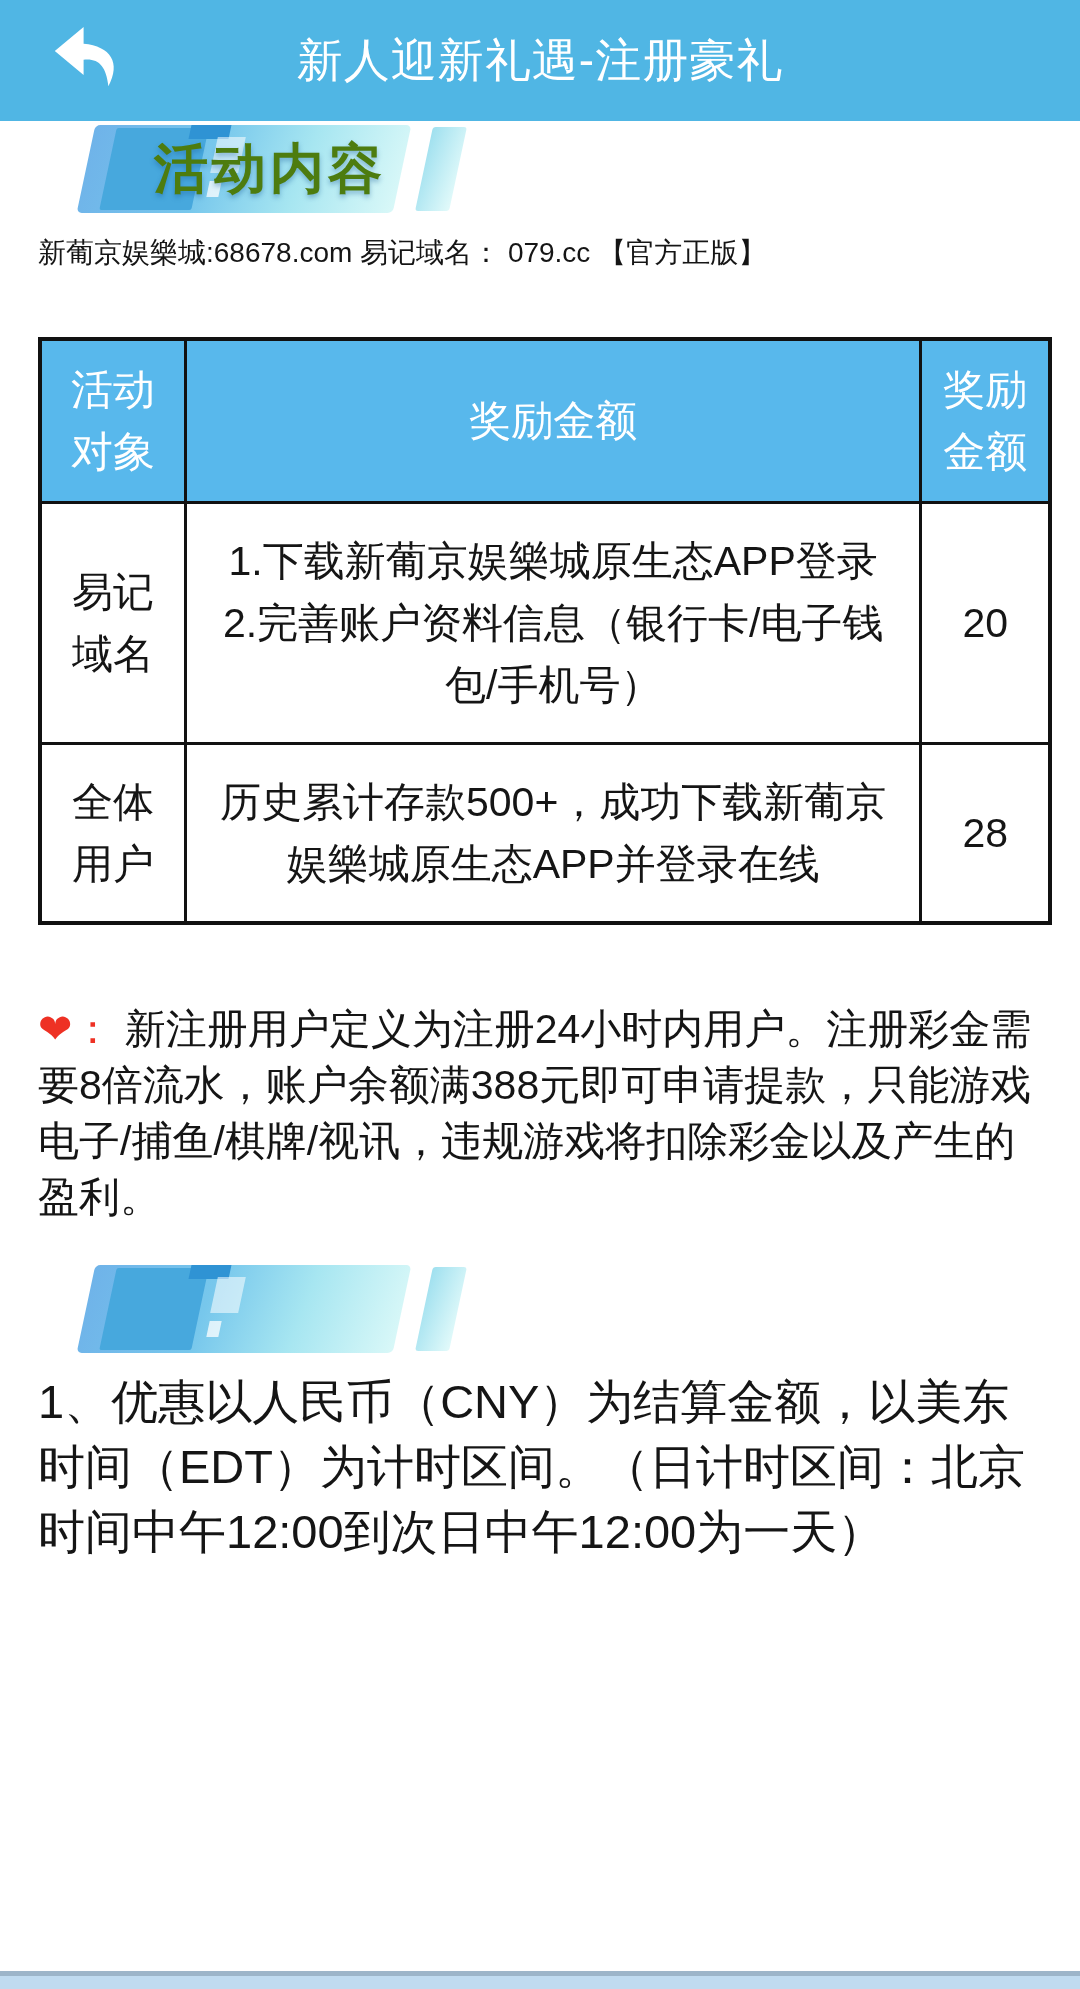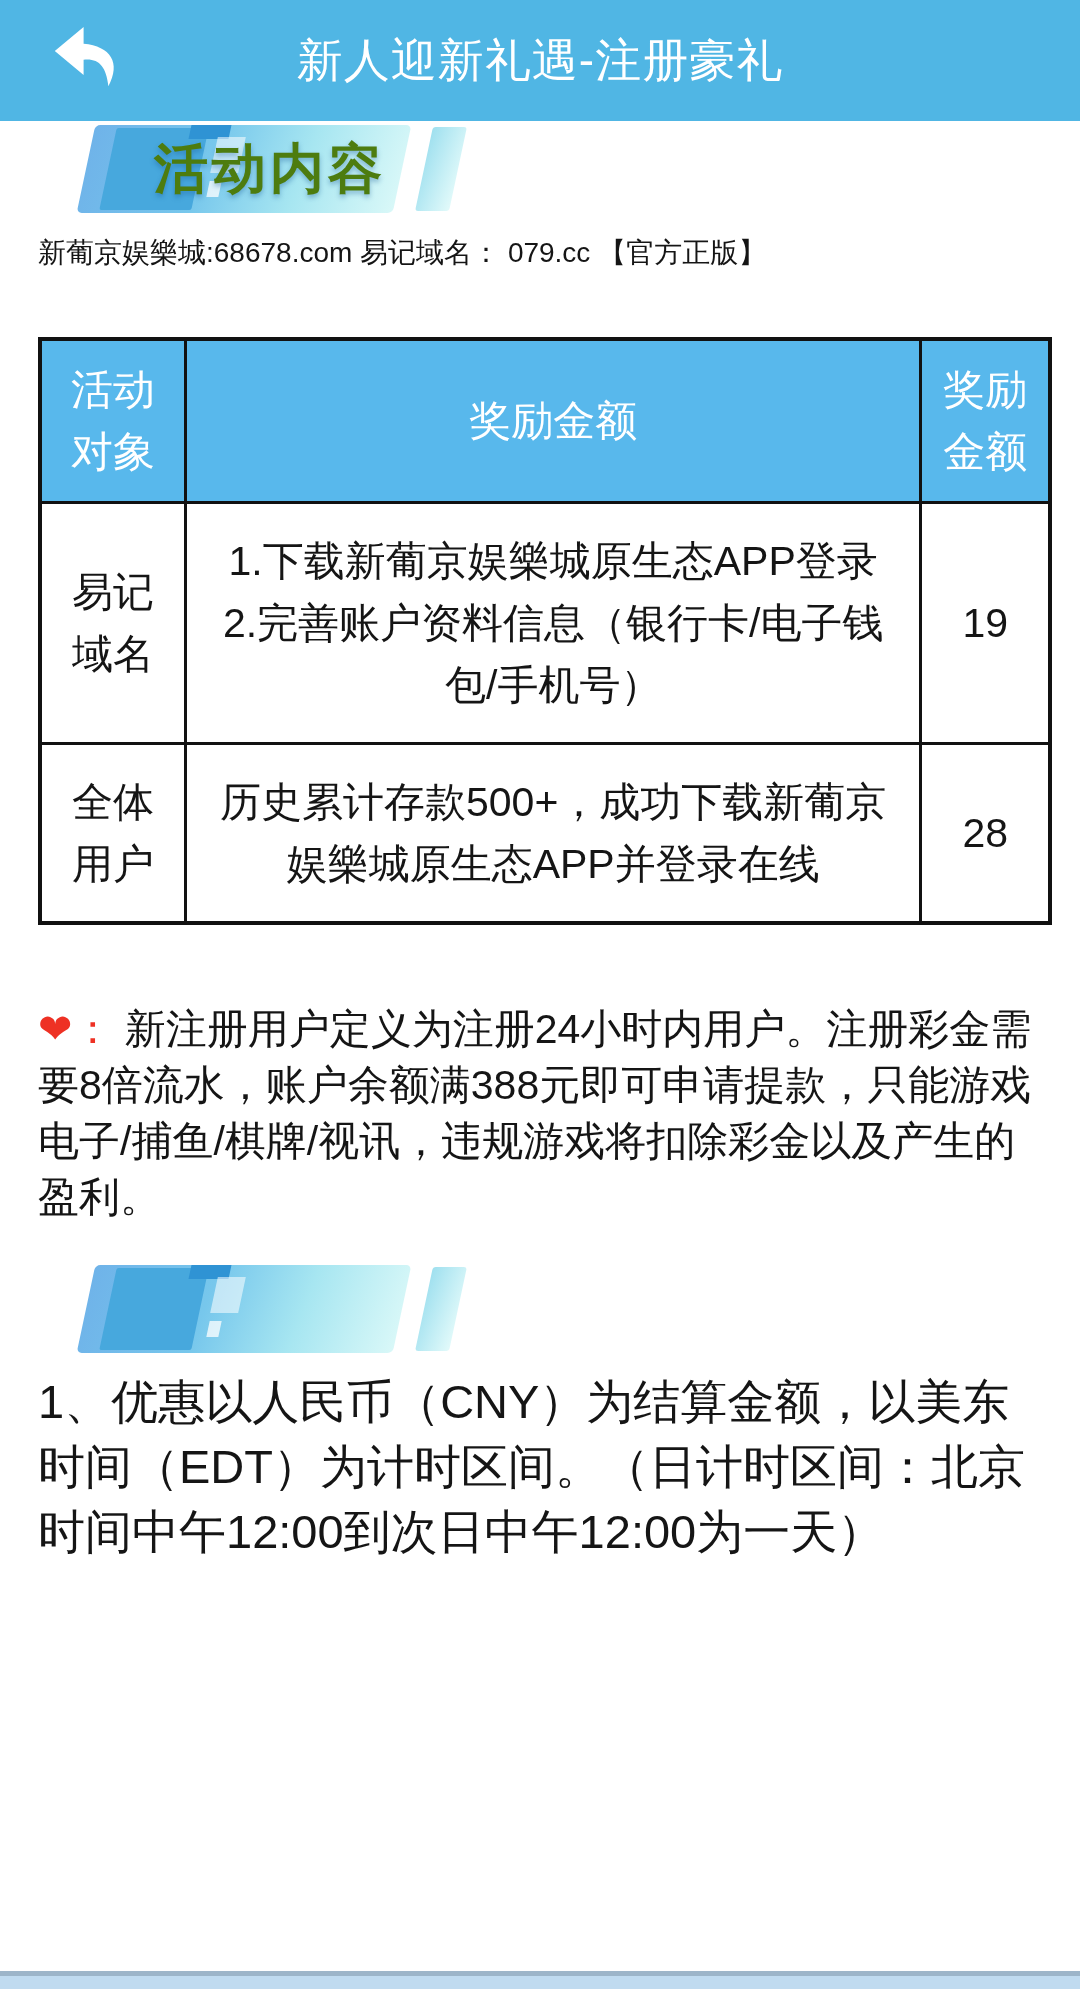--- a/index.html
+++ b/index.html
@@ -99,7 +99,7 @@
         <tr>
           <td>易记域名</td>
           <td class="req-cell">1.下载新葡京娱樂城原生态APP登录 2.完善账户资料信息（银行卡/电子钱包/手机号）</td>
-          <td>19</td>
+          <td>20</td>
         </tr>
         <tr>
           <td>全体用户</td>

